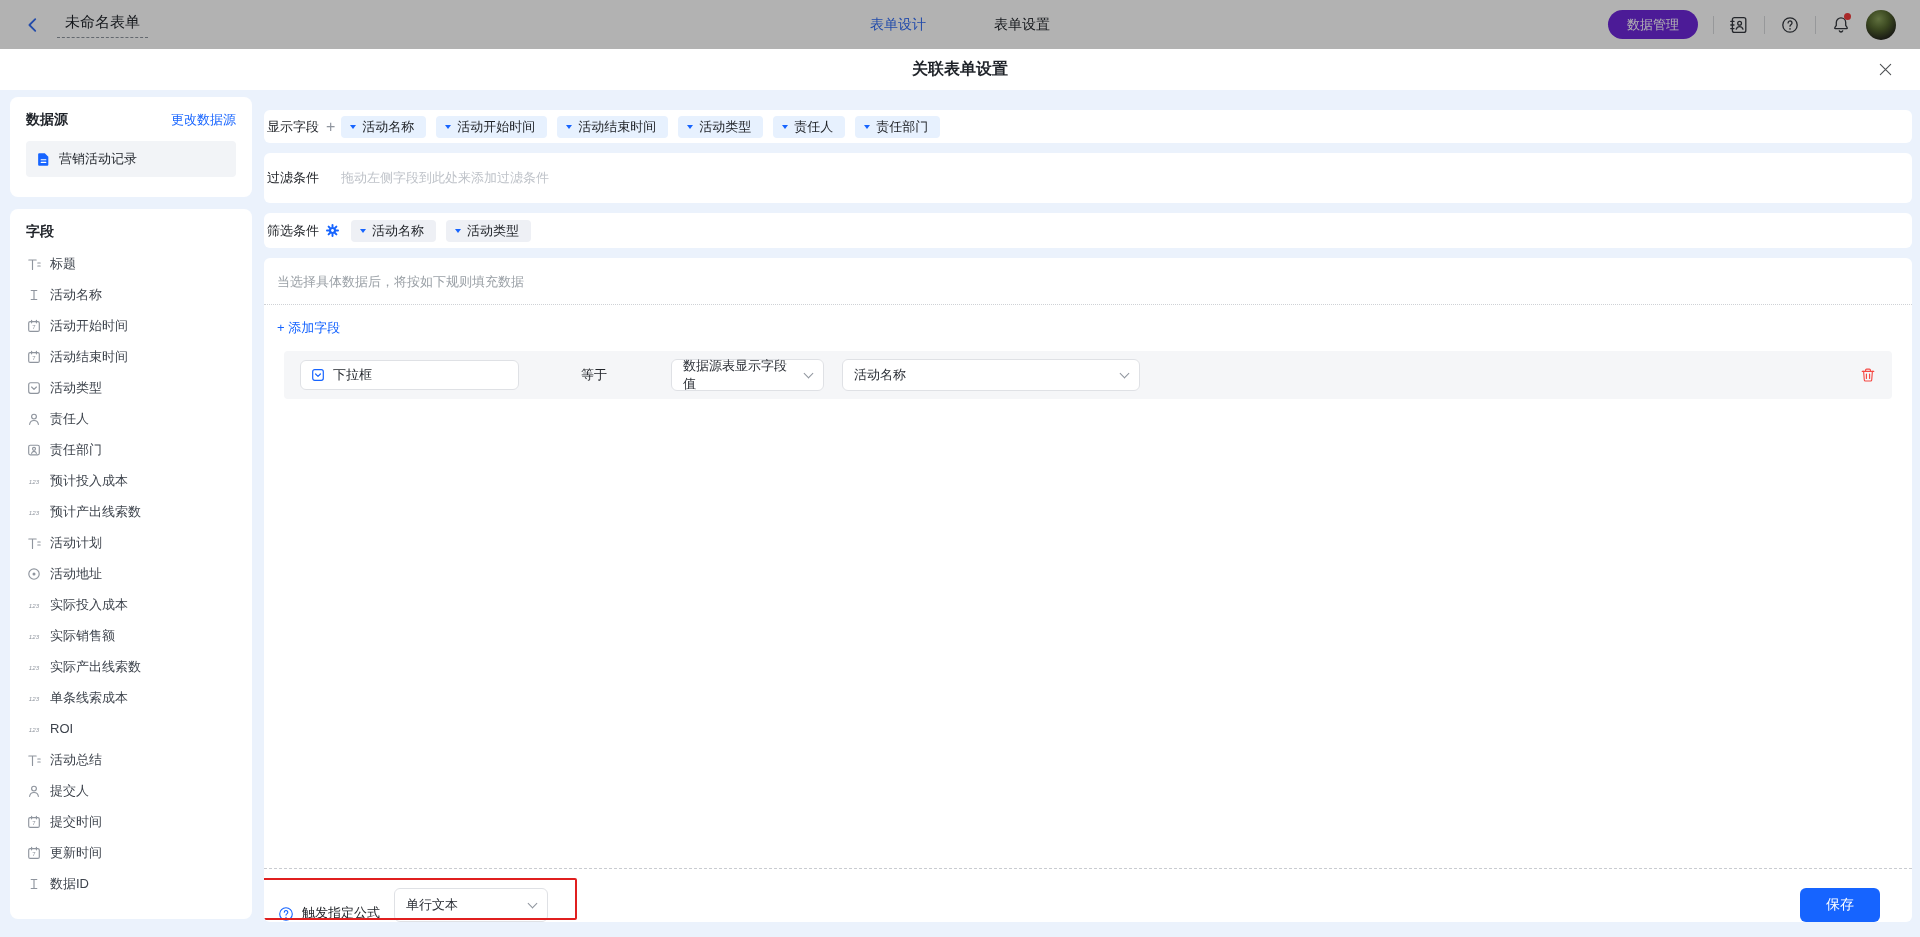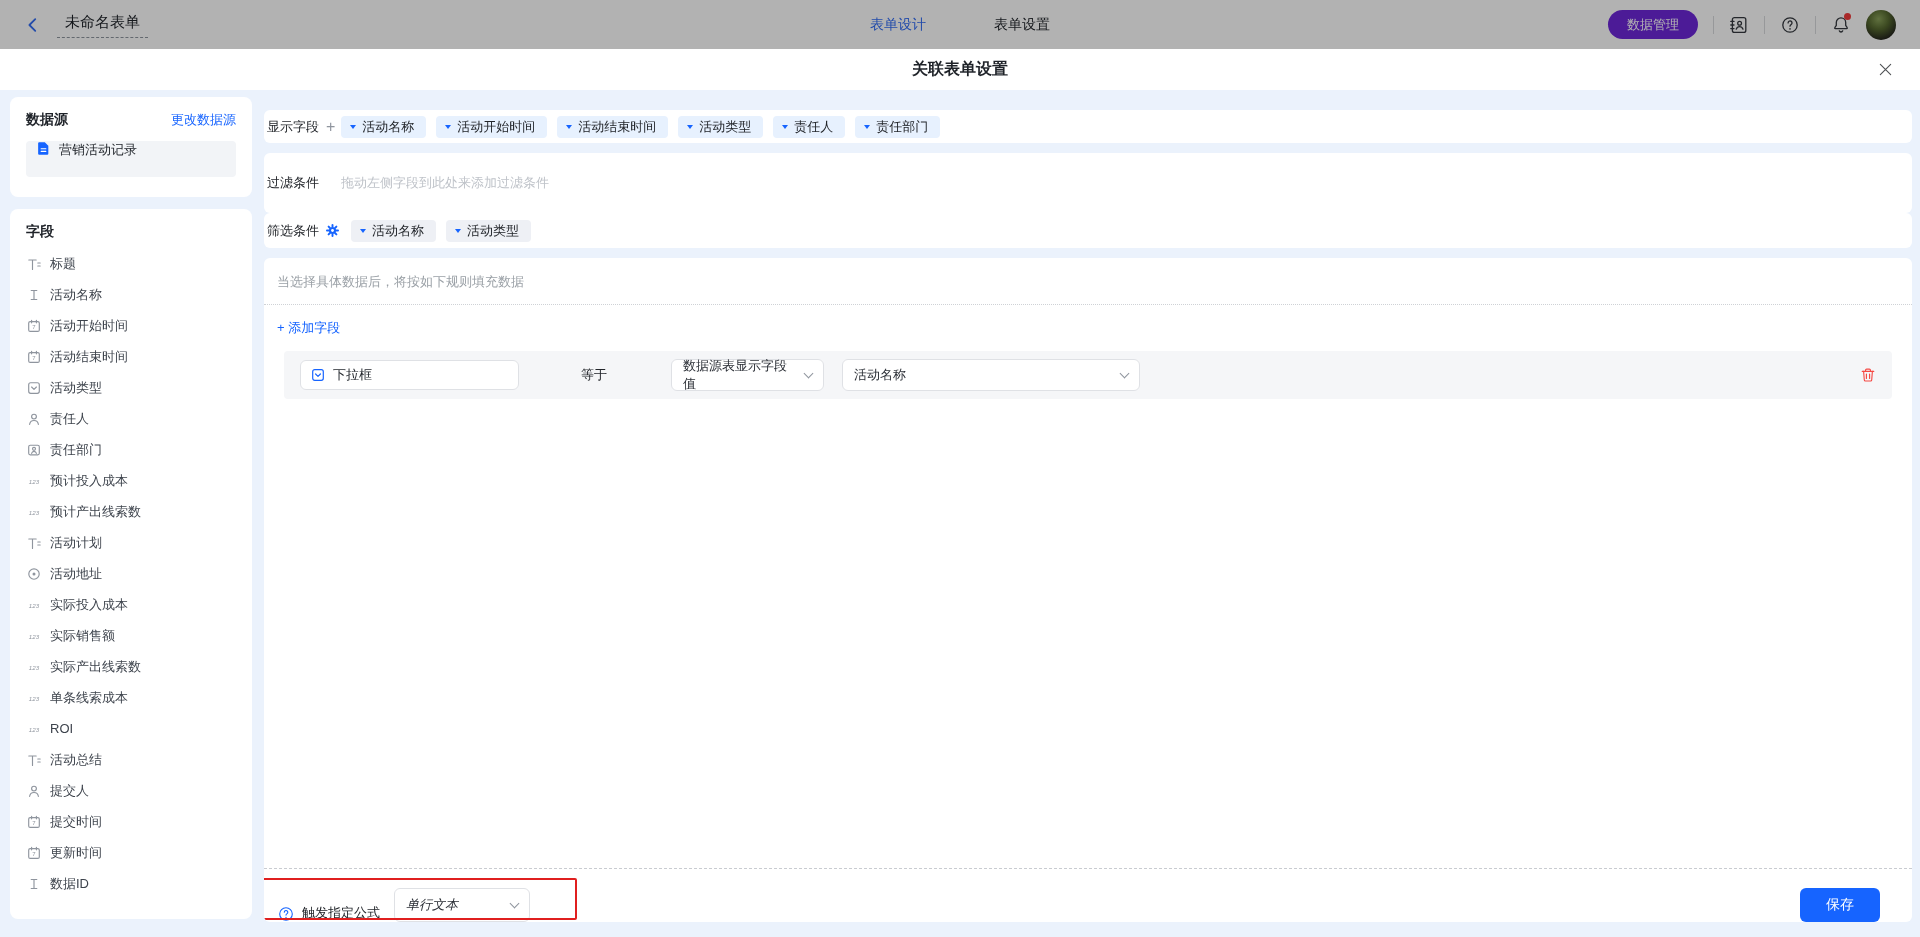--- a/index.html
+++ b/index.html
@@ -44,7 +44,7 @@
   .p1head { display:flex; align-items:center; justify-content:space-between; }
   .p1head .ptitle { font-size:14px; font-weight:700; }
   .p1head a { font-size:13px; color:#1664FF; text-decoration:none; cursor:pointer; }
-  .ds-item { margin-top:12px; height:36px; background:#F2F4F7; border-radius:4px; display:flex; gap:8px; padding:0 10px; font-size:13px; cursor:pointer; }
+  .ds-item { margin-top:12px; height:36px; background:#F2F4F7; border-radius:4px; display:flex; align-items:center; gap:8px; padding:0 10px; font-size:13px; cursor:pointer; }
   .ds-item svg { width:15px; height:15px; }
 
   .p2 { height:710px; padding:14px 16px; overflow:hidden; }

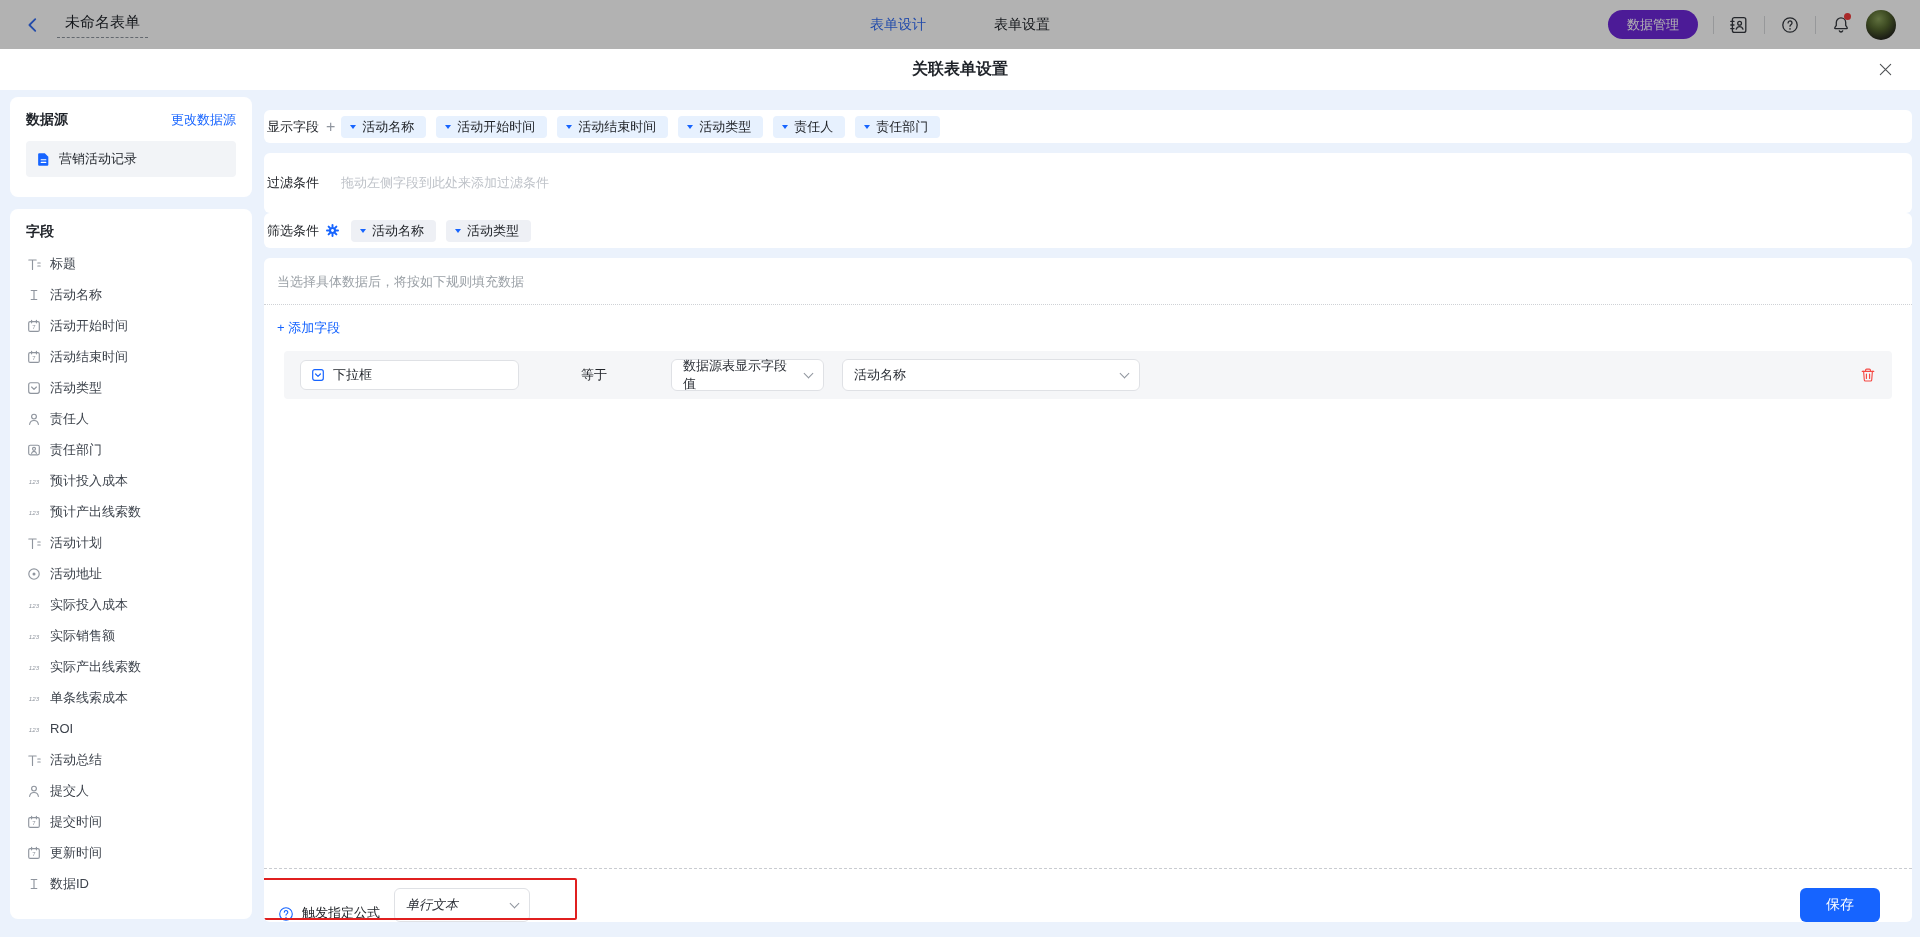--- a/index.html
+++ b/index.html
@@ -57,7 +57,7 @@
   .main { position:absolute; left:264px; right:8px; top:20px; bottom:15px; display:flex; flex-direction:column; }
   .row { flex:none; background:#fff; border-radius:6px; display:flex; align-items:center; padding:0 3px; }
   .r1 { height:33px; margin-bottom:10px; }
-  .r2 { height:60px; }
+  .r2 { height:50px; margin-bottom:10px; }
   .r3 { height:35px; margin-bottom:10px; }
   .rlabel { color:#23262b; flex:none; }
   .addplus { color:#8f959e; font-size:16px; margin:0 6px 0 7px; cursor:pointer; line-height:1; }

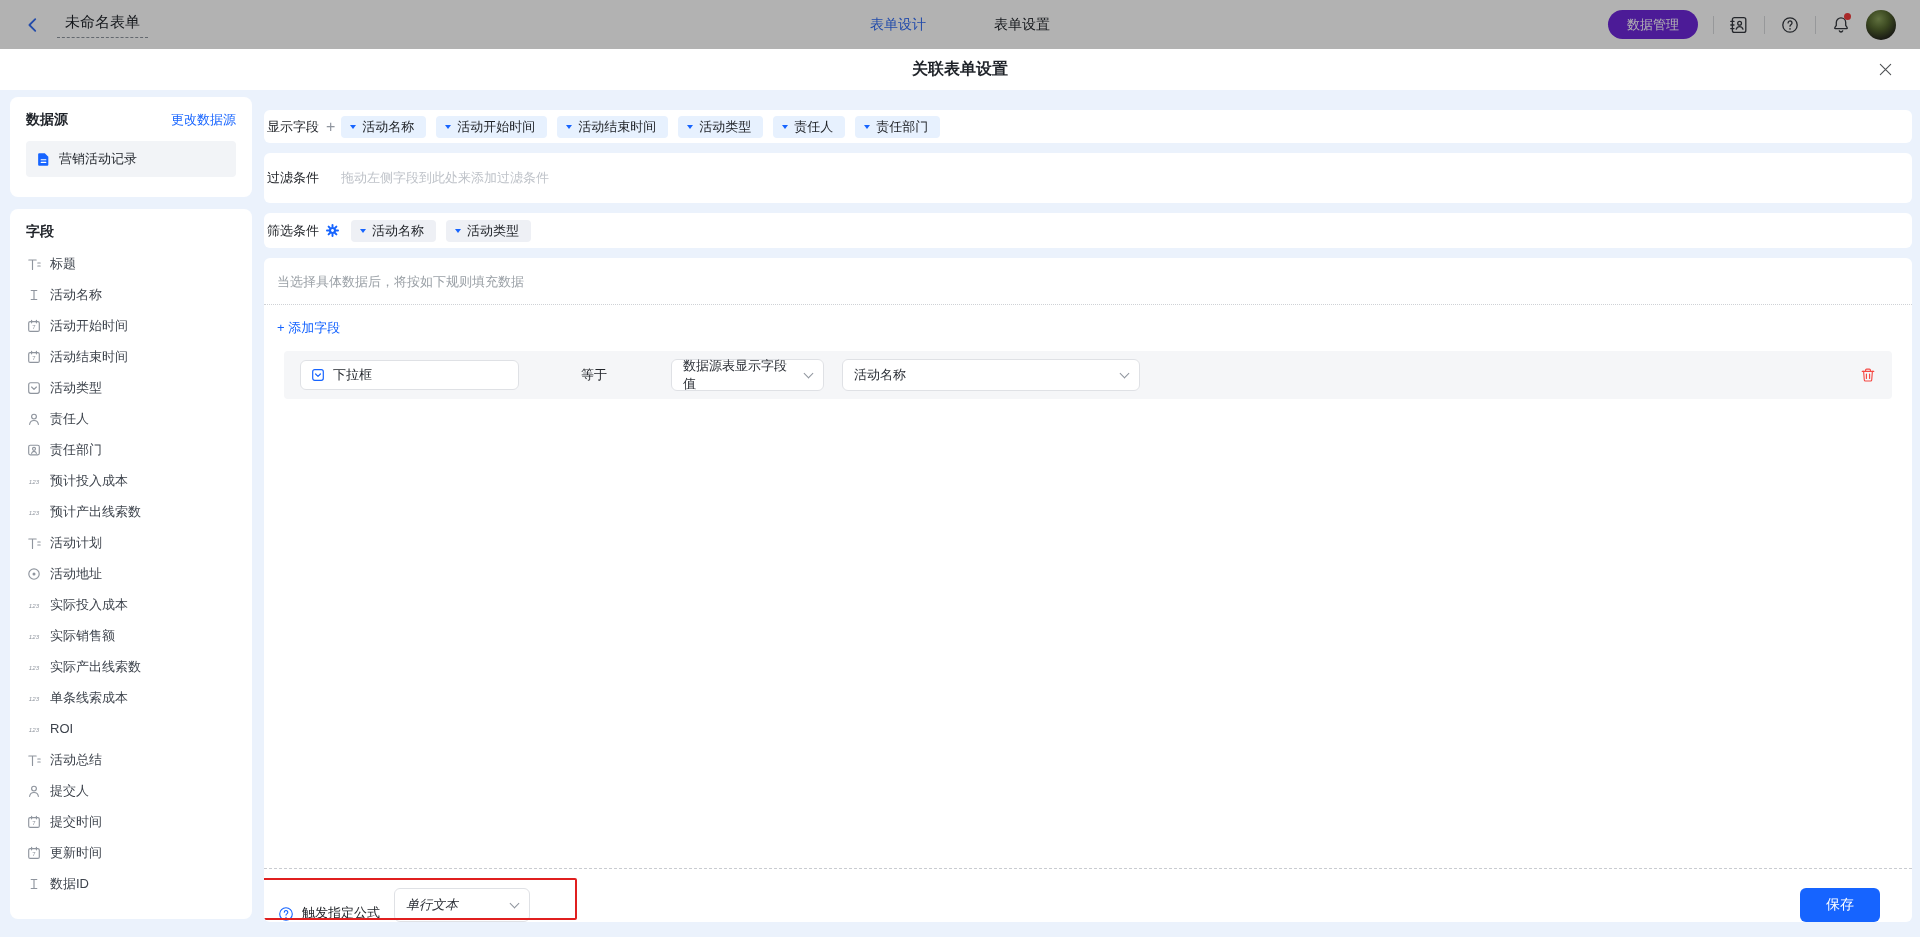--- a/index.html
+++ b/index.html
@@ -90,7 +90,7 @@
   .qwrap { display:inline-flex; cursor:pointer; }
   .qwrap svg { width:16px; height:16px; }
   .flabel { margin-left:8px; color:#23262b; }
-  .s3 { width:136px; height:34px; margin-left:14px;font-style:italic; }
+  .s3 { width:154px; height:34px; margin-left:14px; }
   .redbox { position:absolute; left:-7px; top:9px; width:320px; height:42px; border:2px solid #E01F1F; border-radius:2px; pointer-events:none; z-index:3; }
   .save { margin-left:auto; width:80px; height:34px; border:none; border-radius:6px; background:#1664FF; color:#fff; font-size:14px; cursor:pointer; }
 </style>

